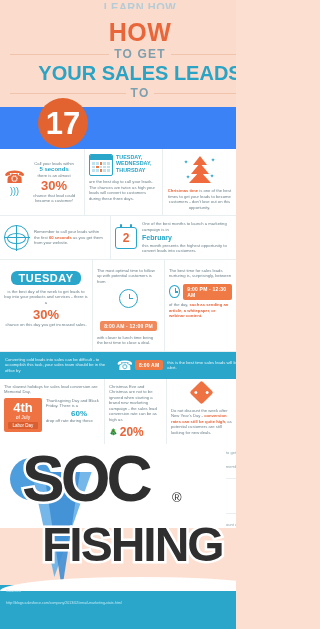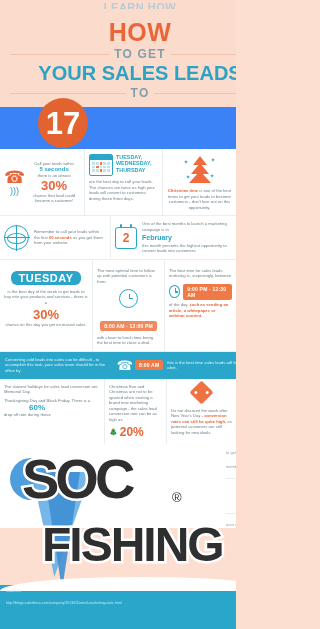--- a/index.html
+++ b/index.html
@@ -286,6 +286,11 @@
       <div class="cell" style="width:104px;">
         <div class="txt">The slowest holidays for sales lead conversion are Memorial Day,</div>
         <div style="display:flex;gap:4px;margin-top:3px;align-items:flex-start;">
+          <div class="july">
+            <div class="n">4th</div>
+            <div class="s">of July</div>
+            <div class="l">Labor Day</div>
+          </div>
           <div style="flex:1;">
             <div class="txt">Thanksgiving Day and Black Friday. There is a</div>
             <div class="mid-teal" style="font-size:8px;line-height:9px;padding-left:25px;">60%</div>

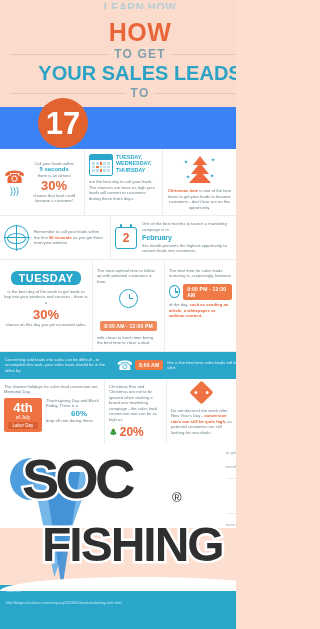--- a/index.html
+++ b/index.html
@@ -125,7 +125,7 @@
     transform:skewX(-4deg);opacity:.95;}
   .ov-cone2{position:absolute;left:44px;top:42px;width:0;height:0;
     border-left:18px solid transparent;border-right:18px solid transparent;border-top:118px solid #3f8fd4;opacity:.9;}
-  .ov-wordtop{position:absolute;left:22px;top:6px;font-size:56px;font-weight:bold;color:#2f2f2f;
+  .ov-wordtop{position:absolute;left:22px;top:6px;font-size:64px;font-weight:bold;color:#2f2f2f;
     letter-spacing:-4px;line-height:86px;
     -webkit-text-stroke:5px #fff;paint-order:stroke fill;}
   .ov-reg{position:absolute;left:172px;top:60px;font-size:13px;color:#2f2f2f;

